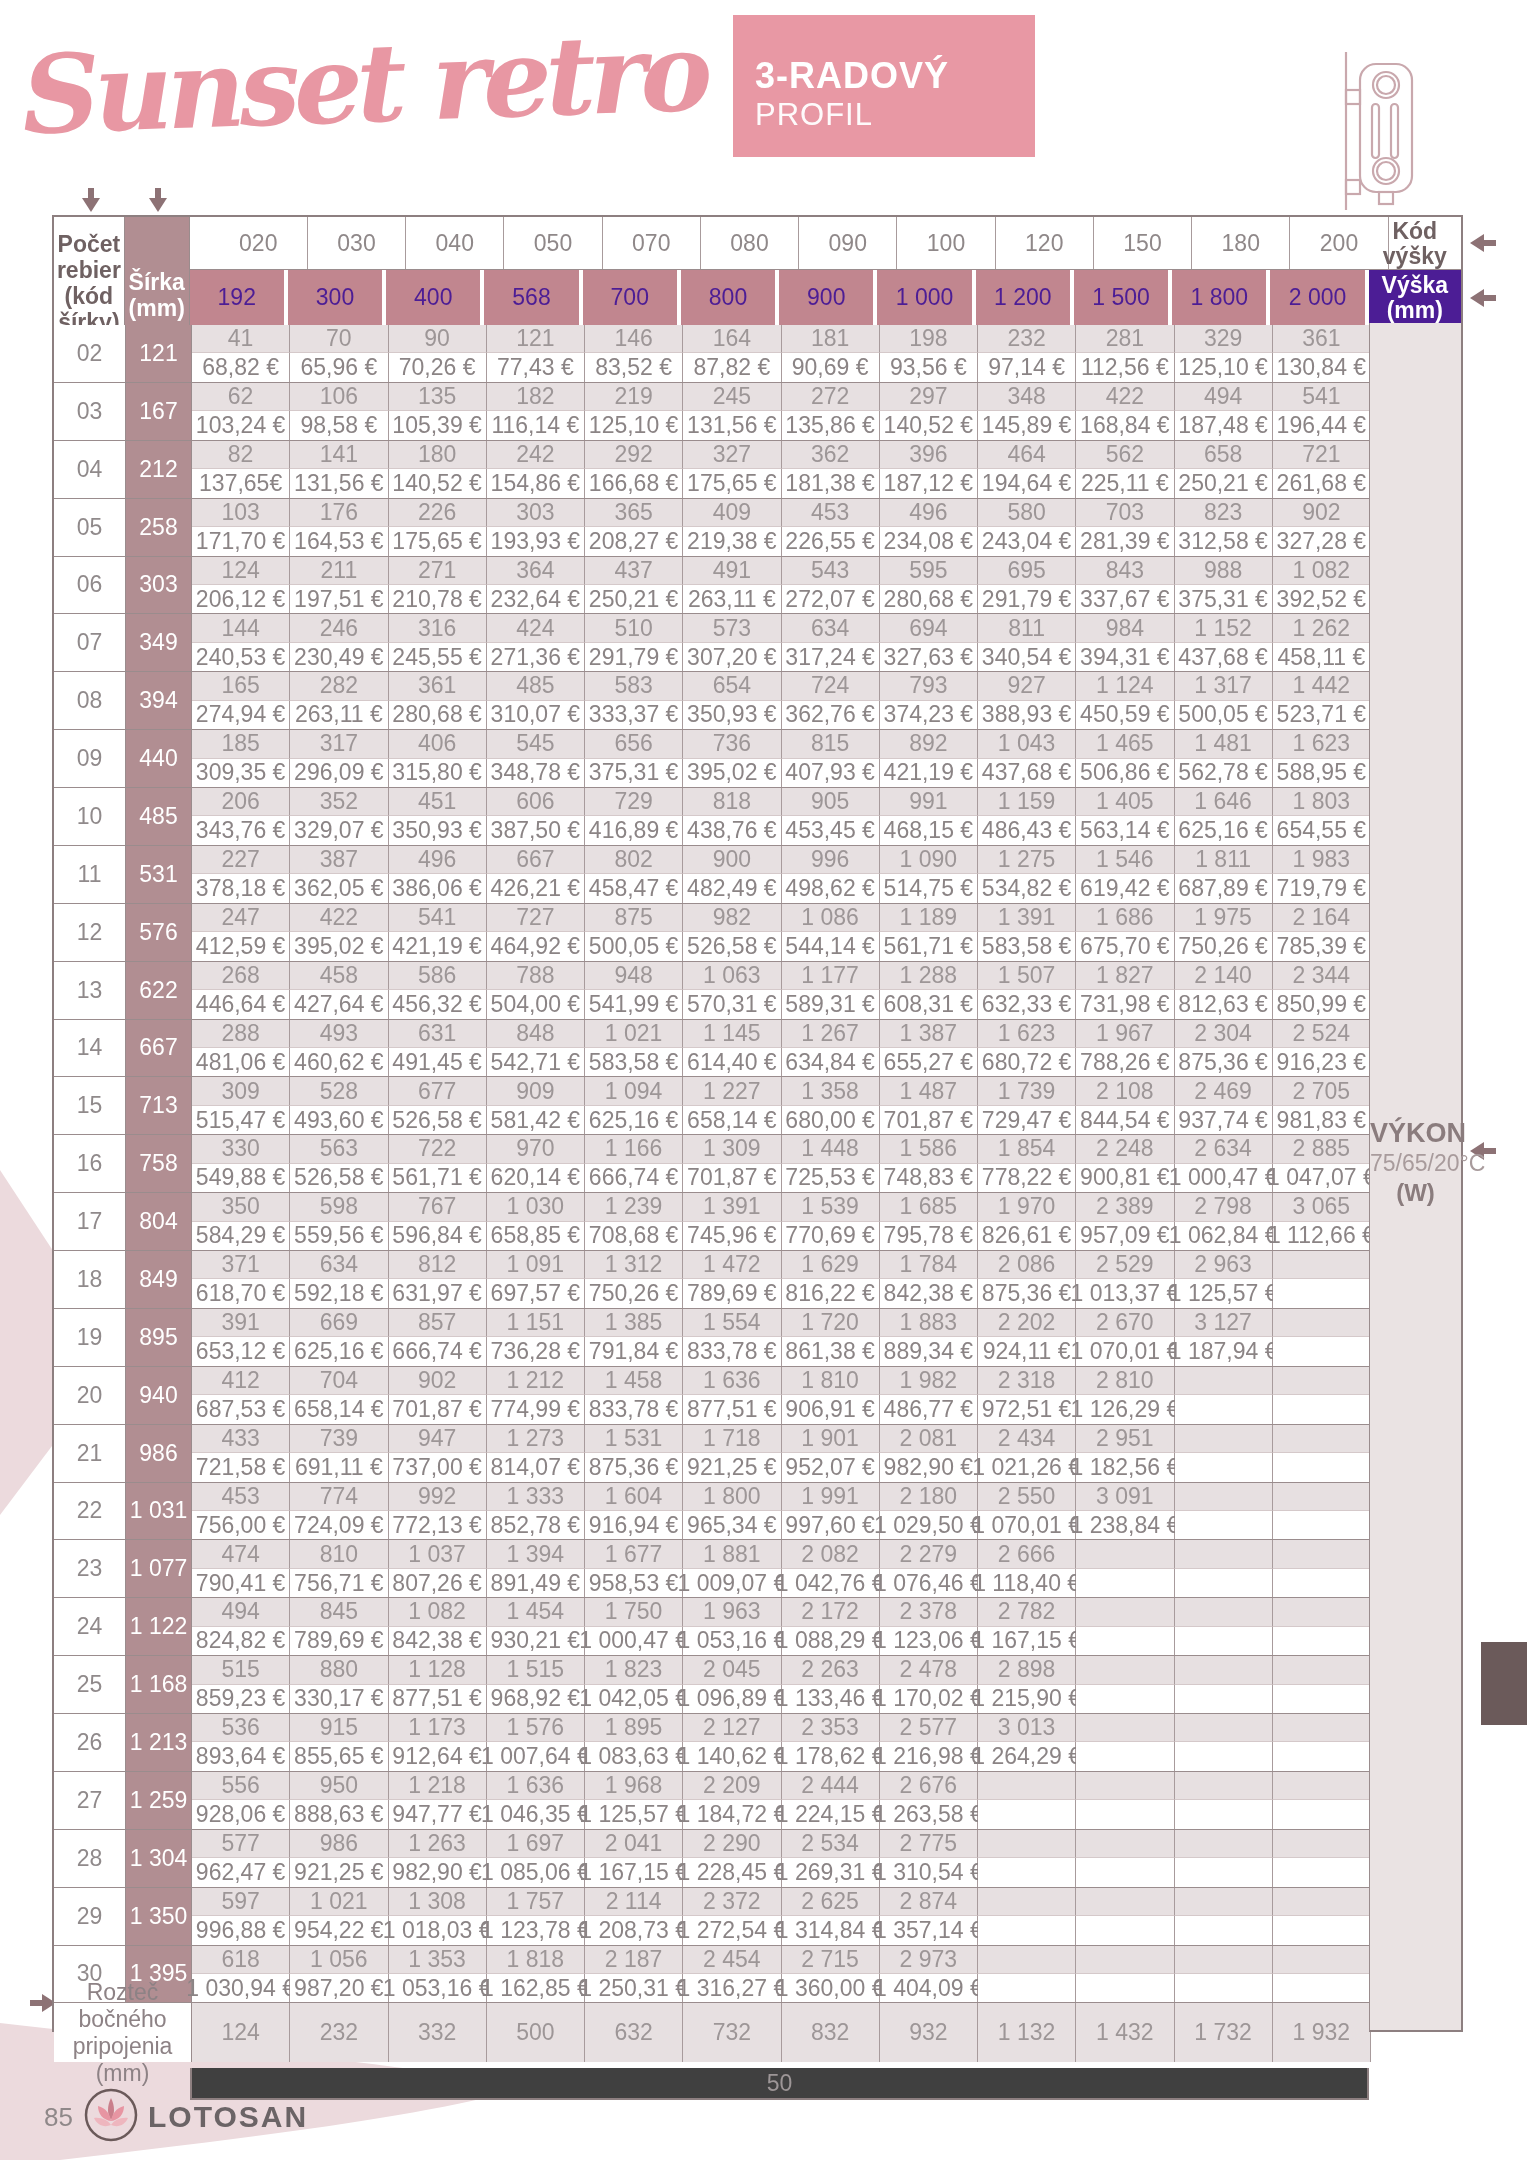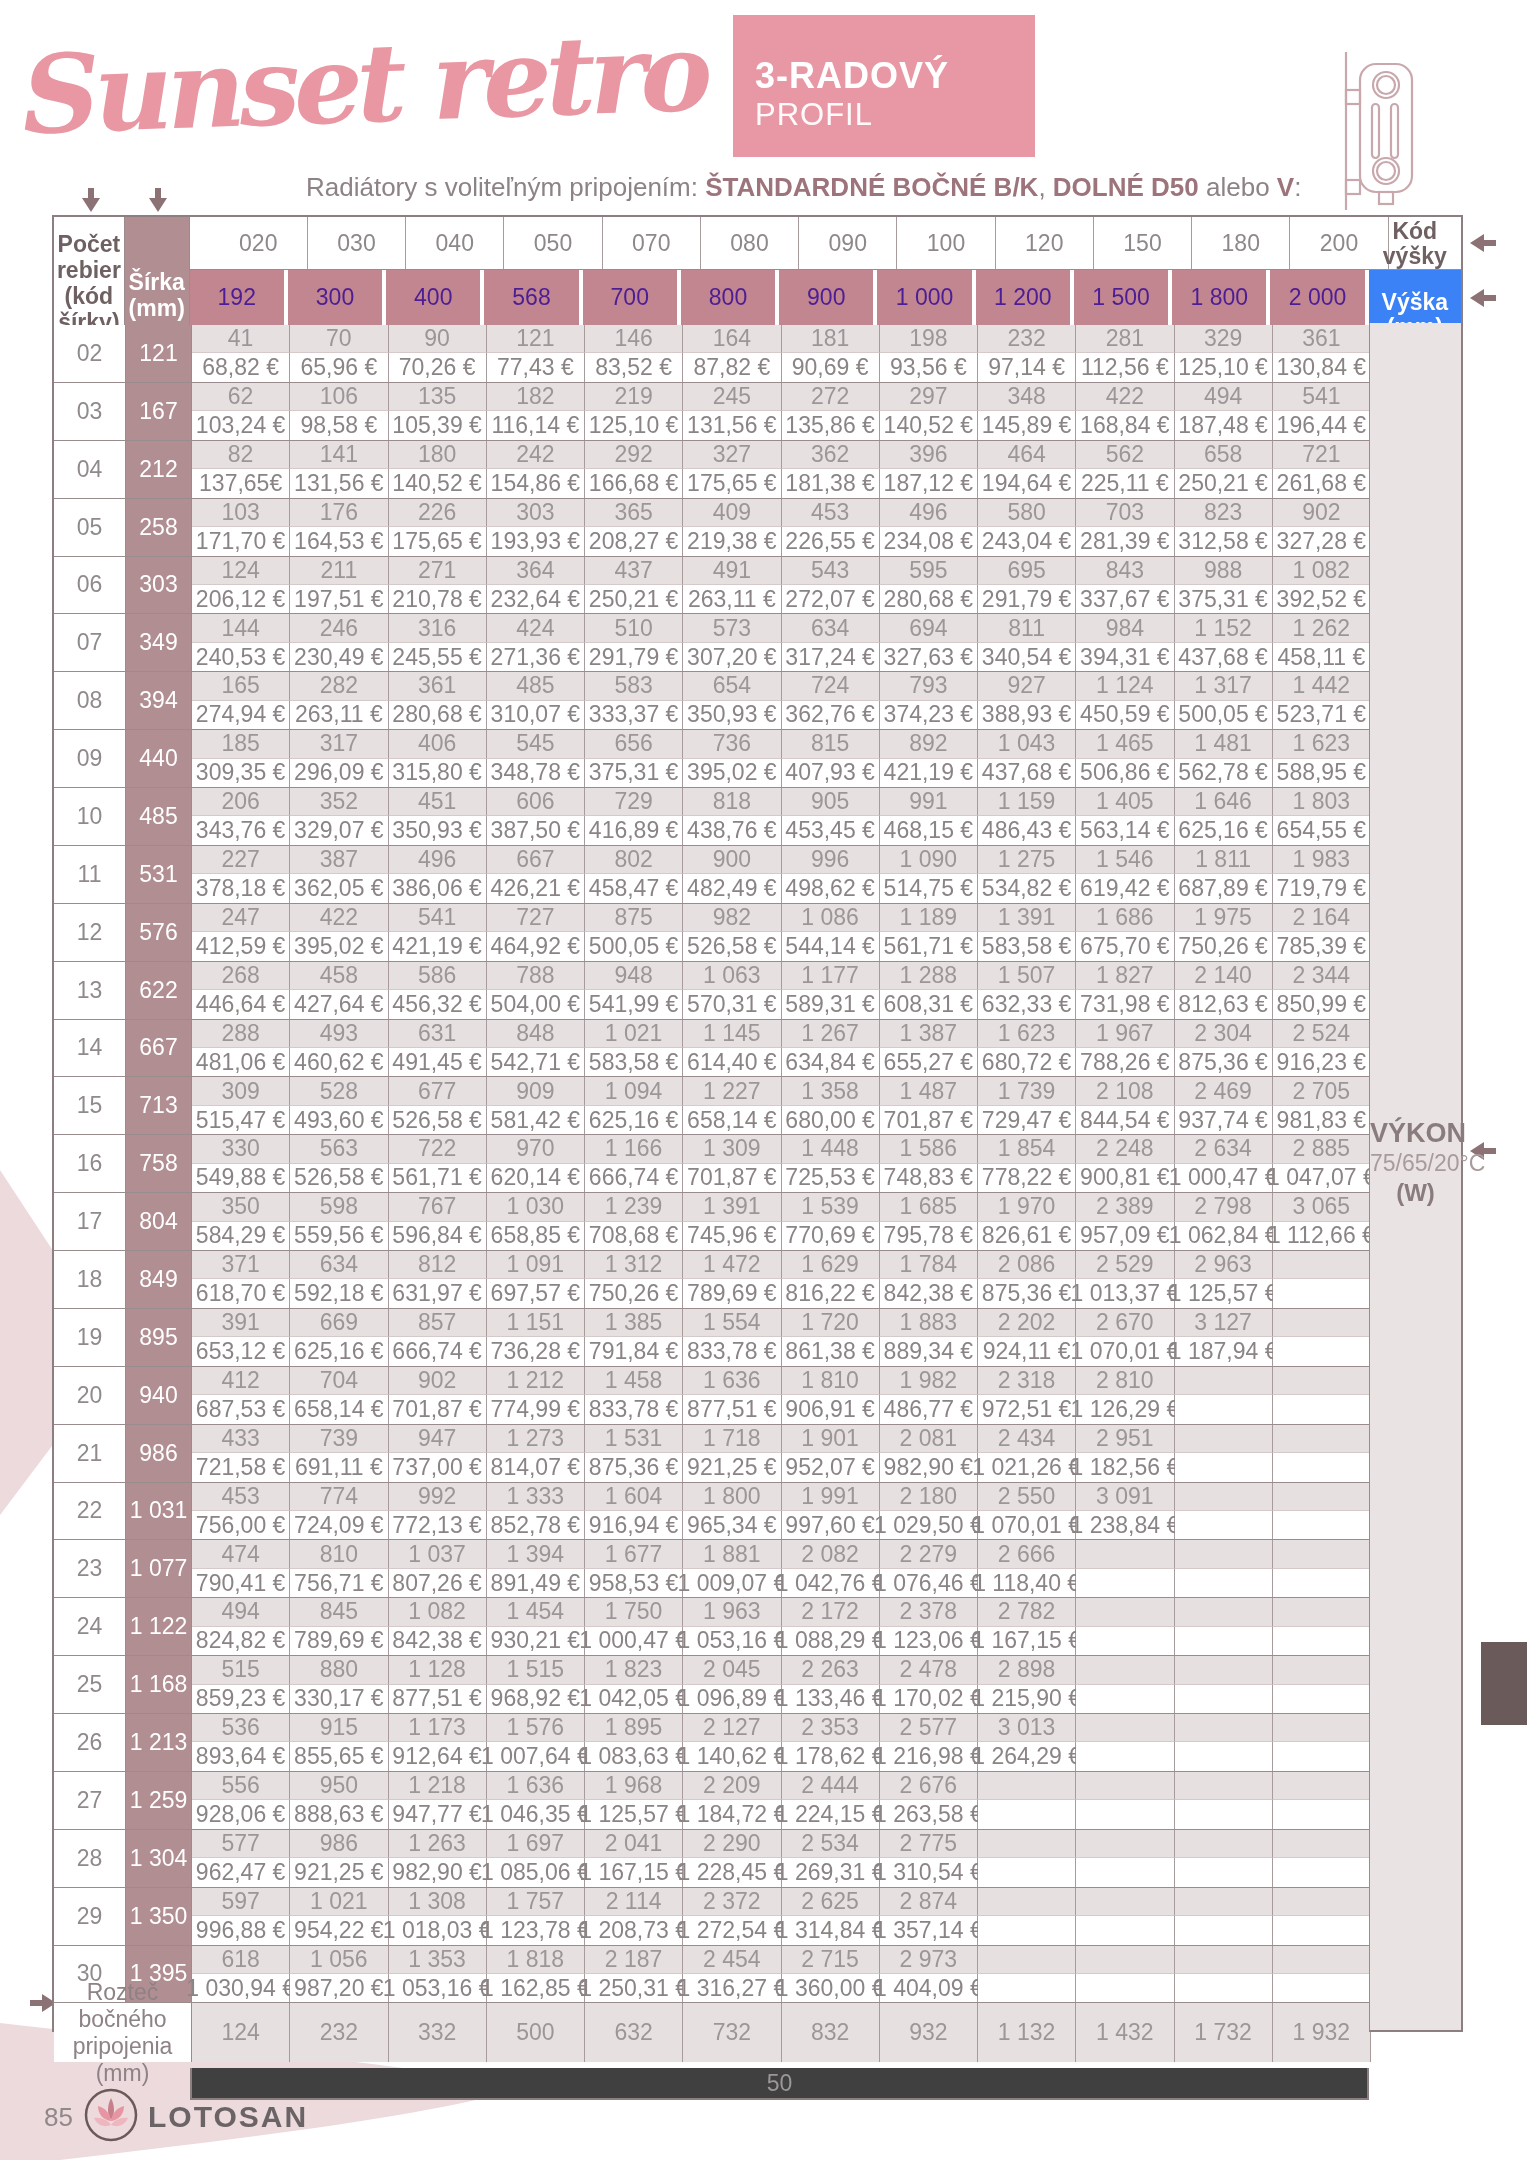--- a/index.html
+++ b/index.html
@@ -127,9 +127,6 @@
       <rect x="41" y="140" width="14" height="12"></rect>
     </g>
   </svg>
-  <div class="subtitle">
-    <span>Radiátory s voliteľným pripojením: </span><b>ŠTANDARDNÉ BOČNÉ B/K</b><span>, </span><b>DOLNÉ D50</b><span> alebo </span><b>V</b><span>:</span>
-  </div>
 
   <svg class="arr" style="left:80px;top:188px" width="22" height="24" viewBox="0 0 22 24">
     <path d="M11 0 v12" stroke="#8d7275" stroke-width="6" stroke-linecap="round"></path>

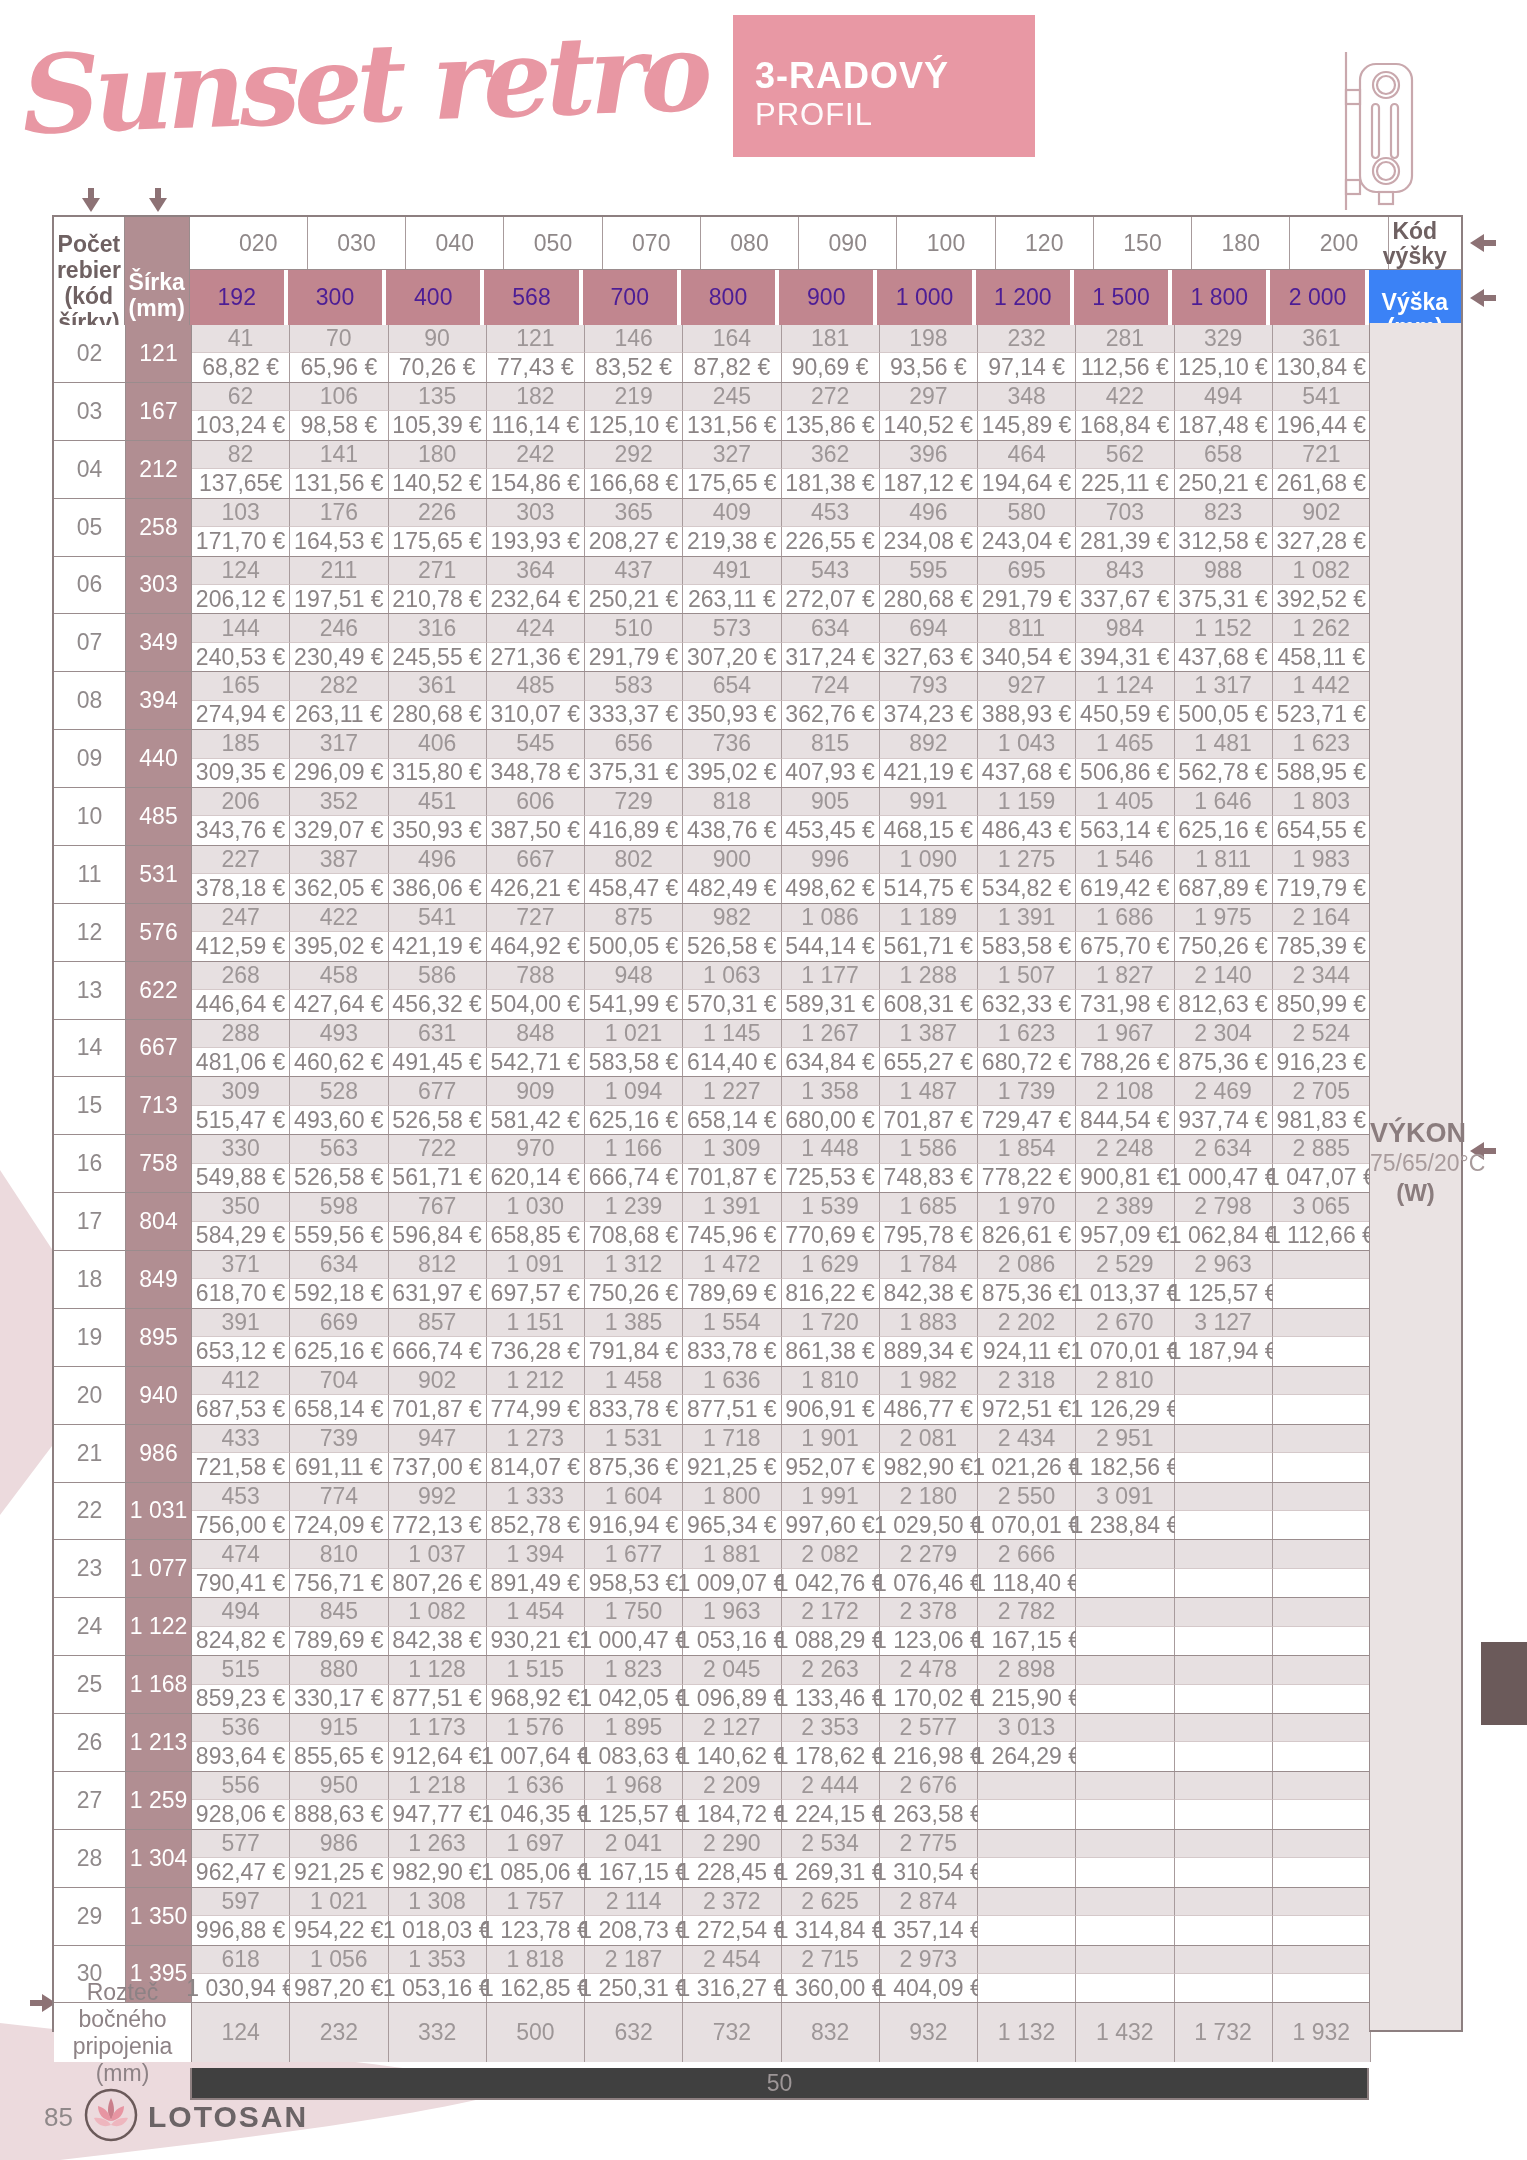--- a/index.html
+++ b/index.html
@@ -45,8 +45,8 @@
   .hkod { width:94px; }
   .hkod .kod { height:53px; border-bottom:1px solid #9a8c8d; font-weight:bold; color:#6f6162;
                text-align:center; line-height:25px; padding-top:2px; }
-  .hkod .vys { height:55px; background:#3b82f6; color:#fff; font-weight:bold; text-align:center;
-               line-height:25px; padding-top:20px; }
+  .hkod .vys { height:55px; background:#4c1d95; color:#fff; font-weight:bold; text-align:center;
+               line-height:25px; padding-top:3px; }
 
   .pair { display:grid; grid-template-columns:72px 66px repeat(12,98.25px);
           grid-template-rows:28.45px 28.45px; border-bottom:1px solid #9a8c8d; }

